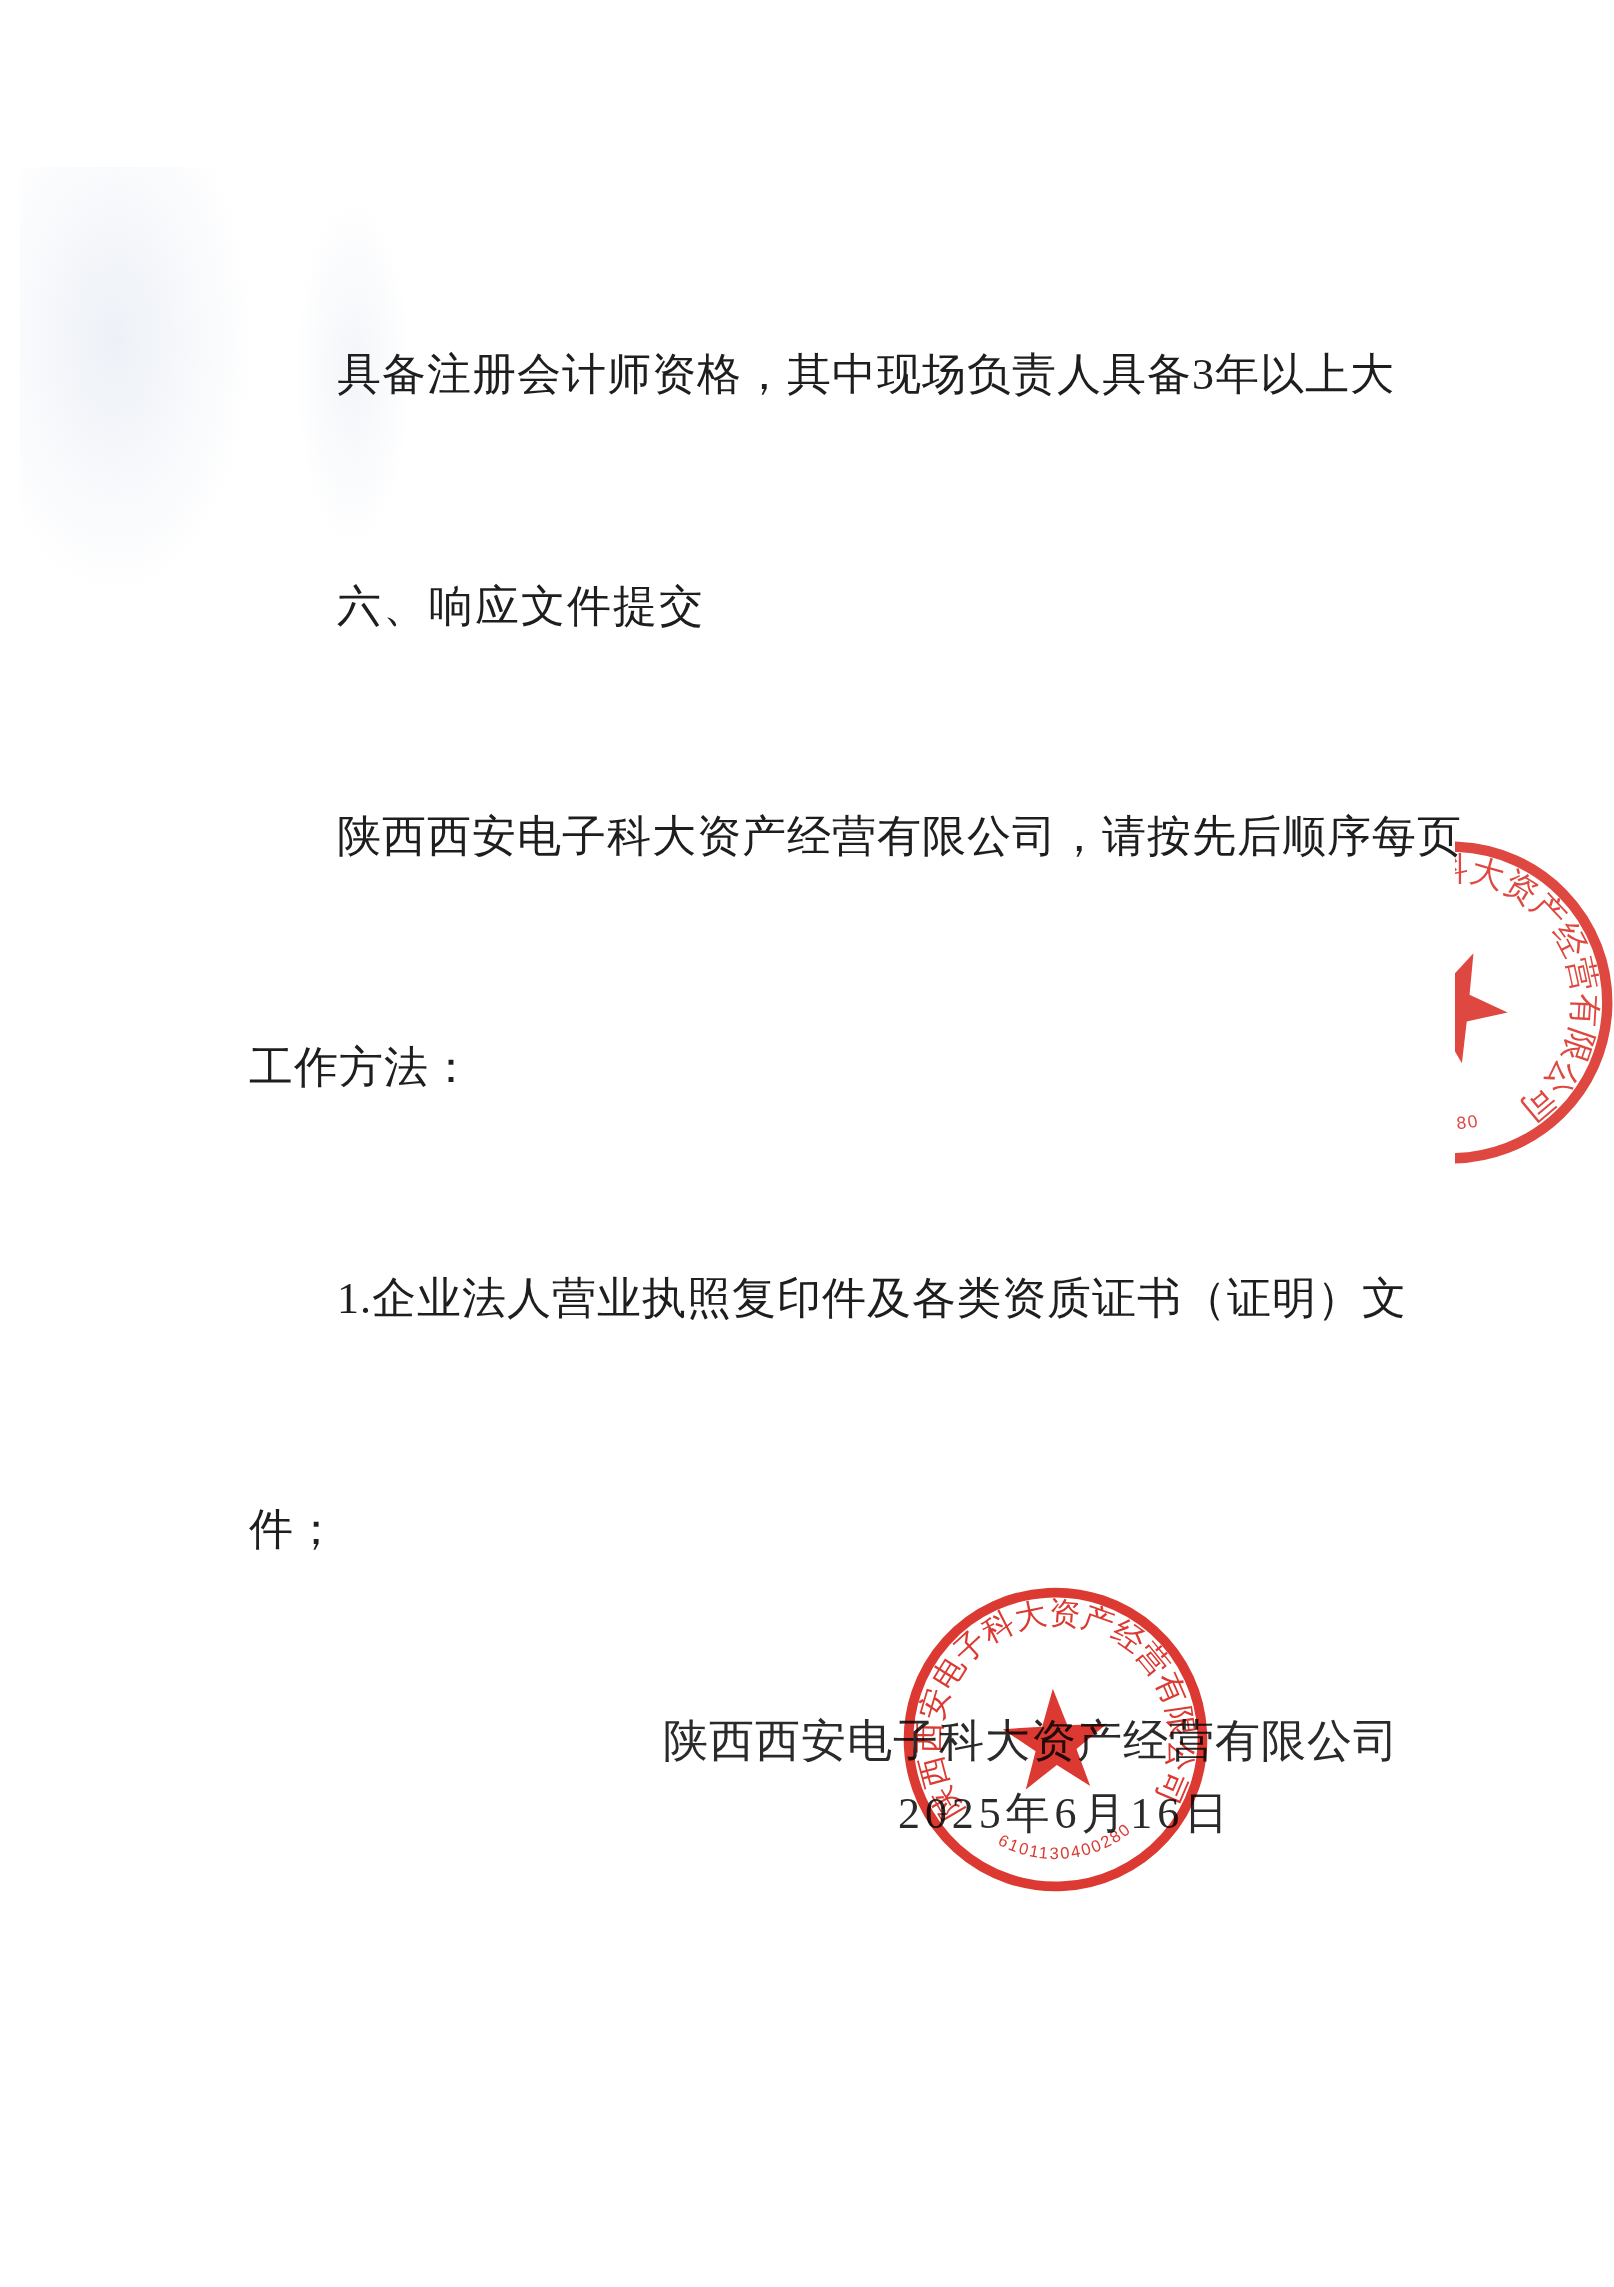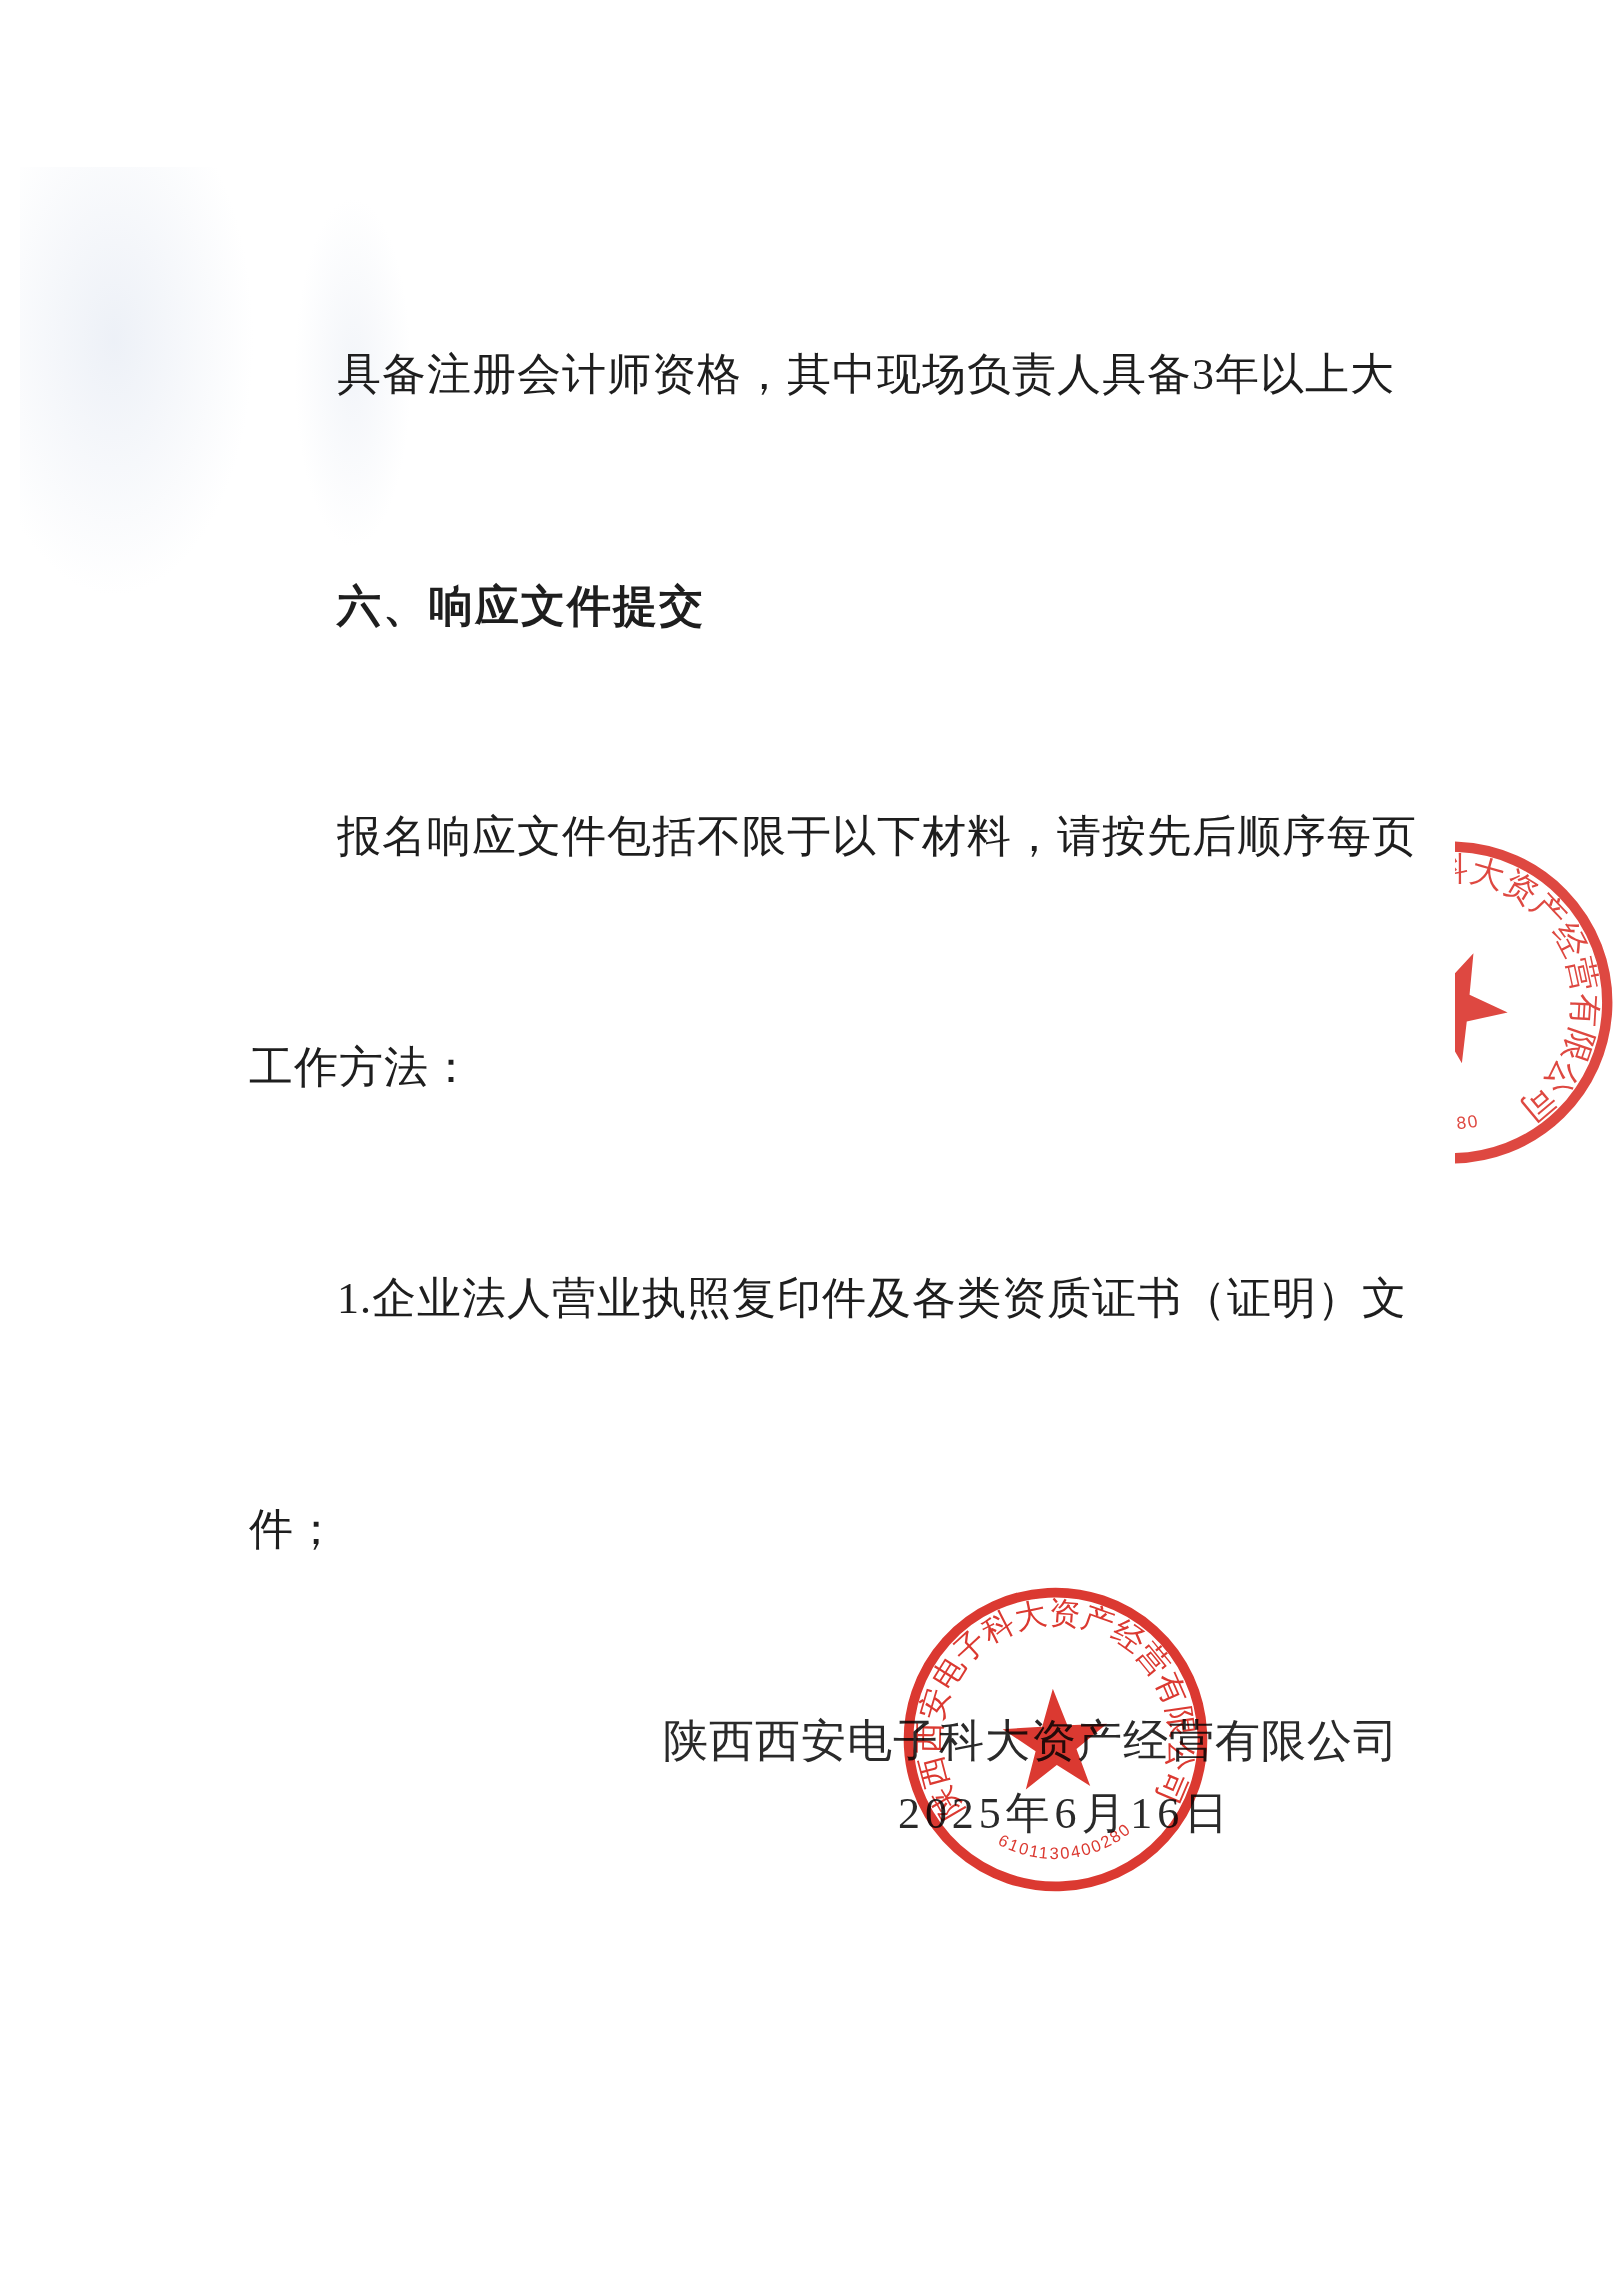--- a/index.html
+++ b/index.html
@@ -27,7 +27,7 @@
   }
   .line{height:77px;}
   .indent{padding-left:88px;}
-  .heading{font-weight:700;font-family:"Liberation Sans","DejaVu Sans",sans-serif;letter-spacing:2px;}
+  .heading{font-weight:400;font-family:"Liberation Sans","DejaVu Sans",sans-serif;letter-spacing:2px;}
 
   
   .company-line{

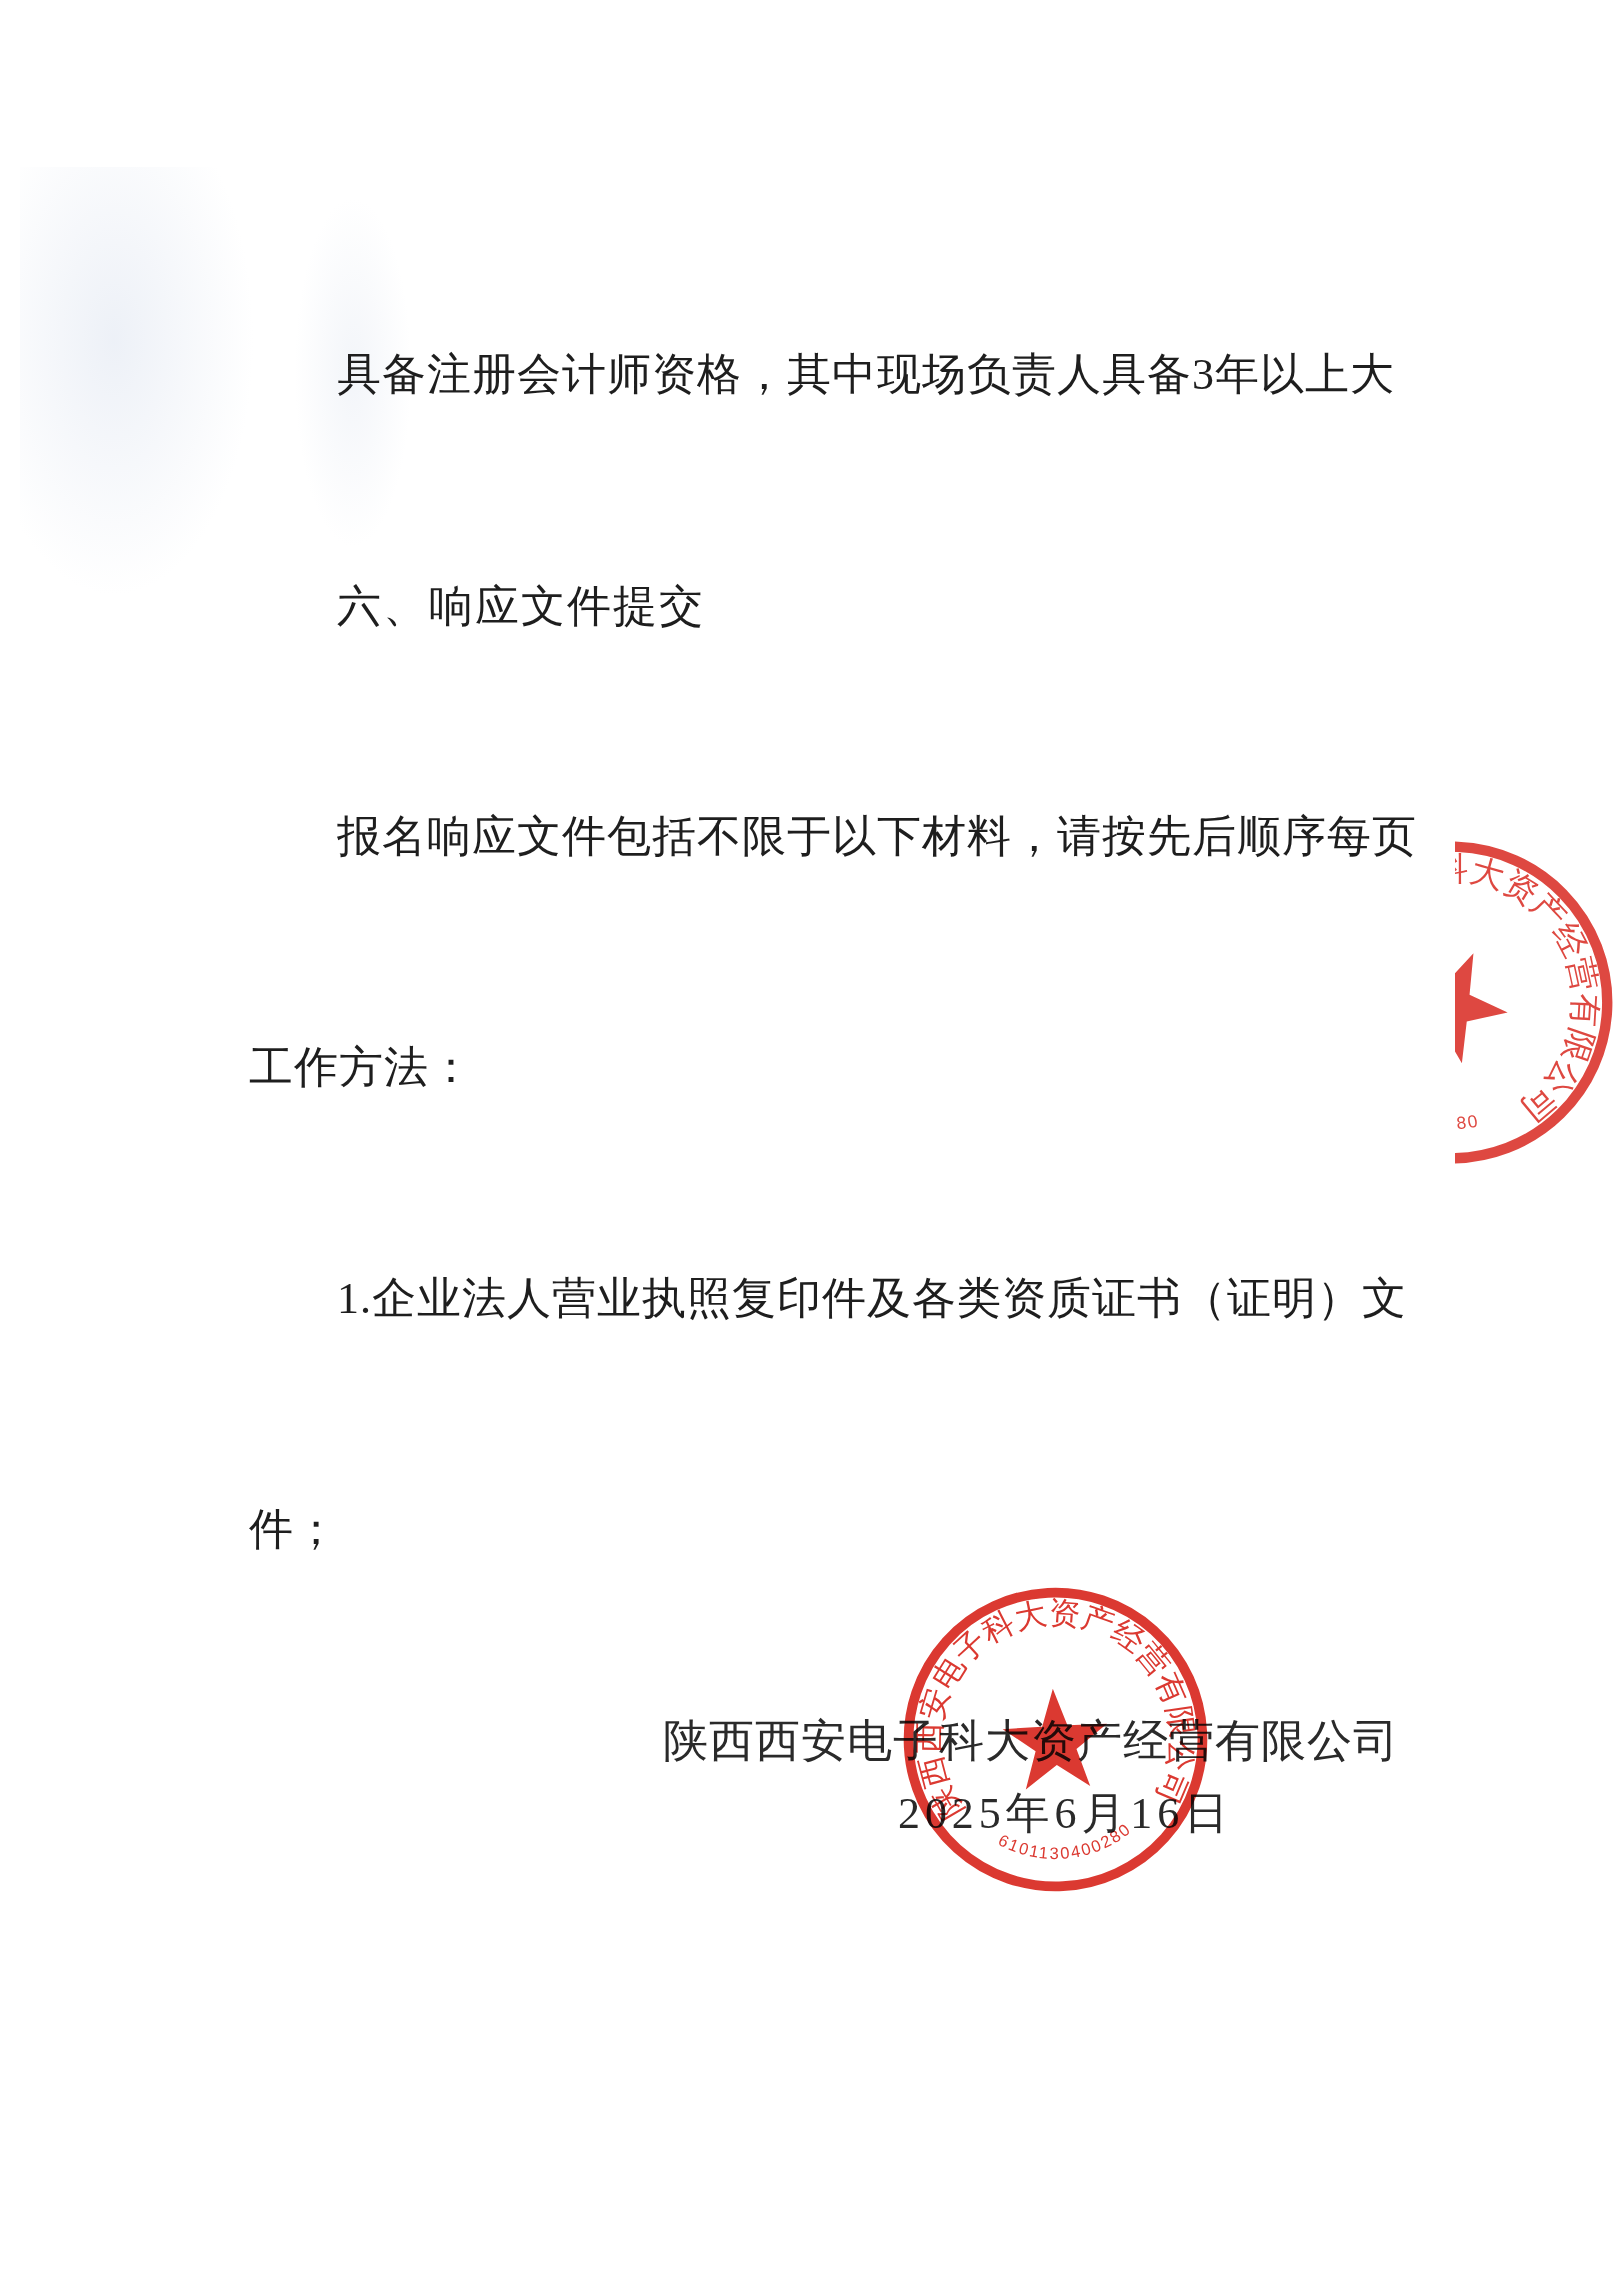--- a/index.html
+++ b/index.html
@@ -65,7 +65,7 @@
   <div class="textblock">
     <div class="line indent">具备注册会计师资格，其中现场负责人具备3年以上大</div>
     <div class="line indent heading">六、响应文件提交</div>
-    <div class="line indent">报名响应文件包括不限于以下材料，请按先后顺序每页</div>
+    <div class="line indent">陕西西安电子科大资产经营有限公司，请按先后顺序每页</div>
     <div class="line">工作方法：</div>
     <div class="line indent">1.企业法人营业执照复印件及各类资质证书（证明）文</div>
     <div class="line">件；</div>

